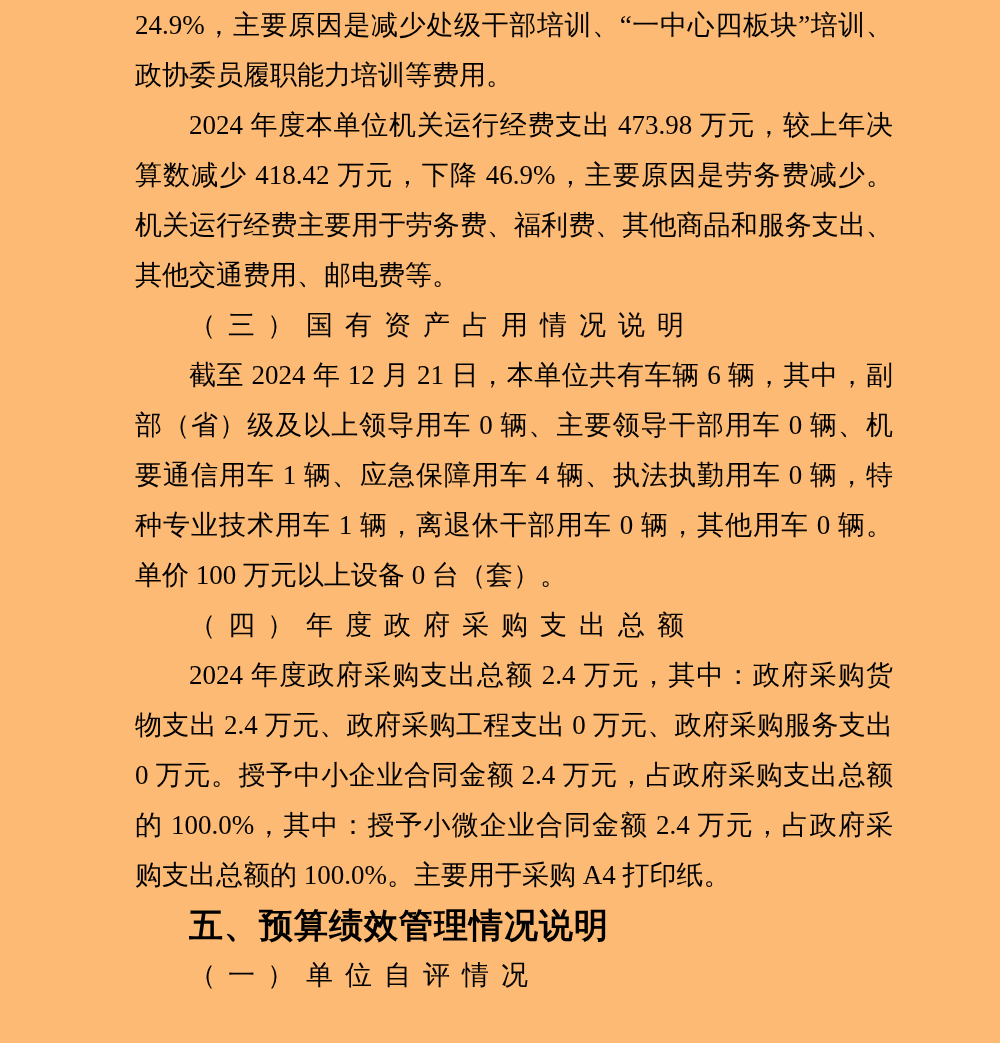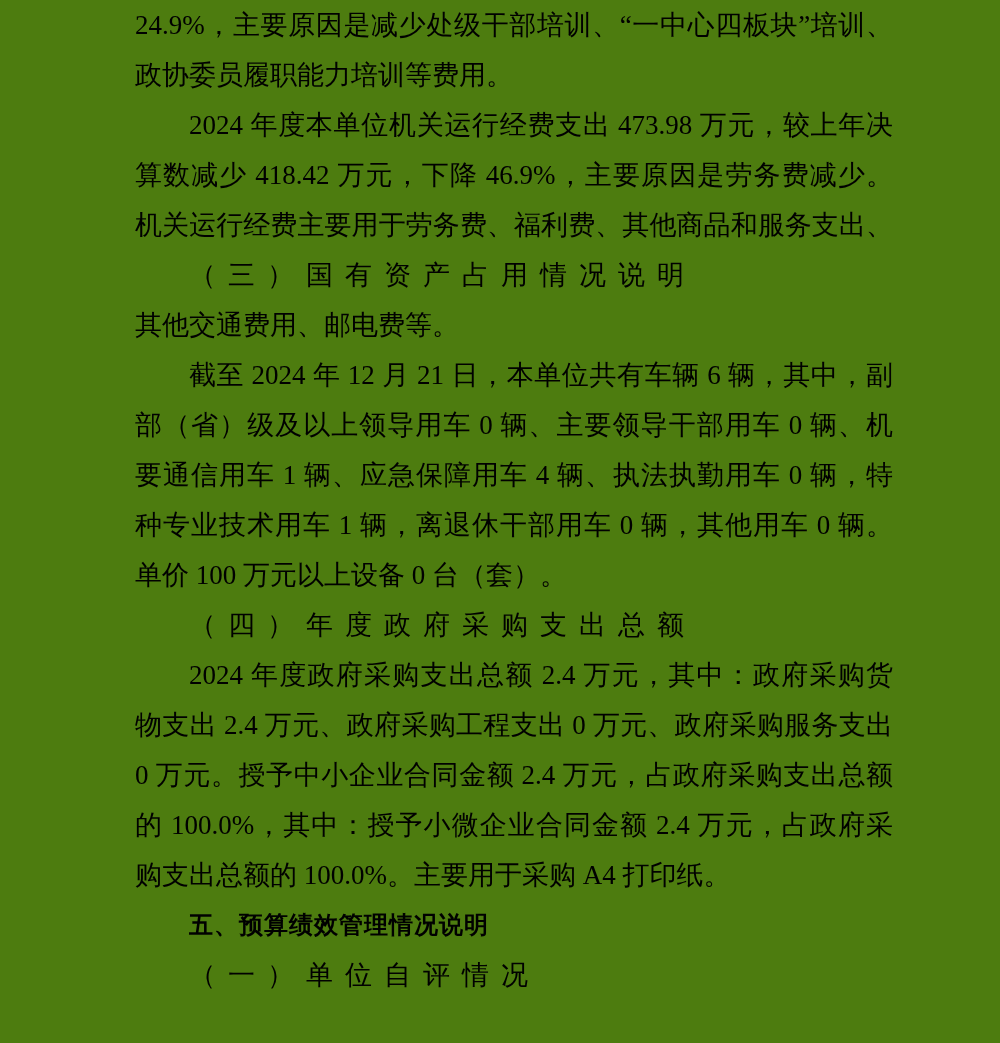--- a/index.html
+++ b/index.html
@@ -11,7 +11,7 @@
     position: relative;
     width: 1000px;
     height: 1043px;
-    background: #4d7c0f;
+    background: #fdba74;
     overflow: hidden;
     color: #000000;
   }

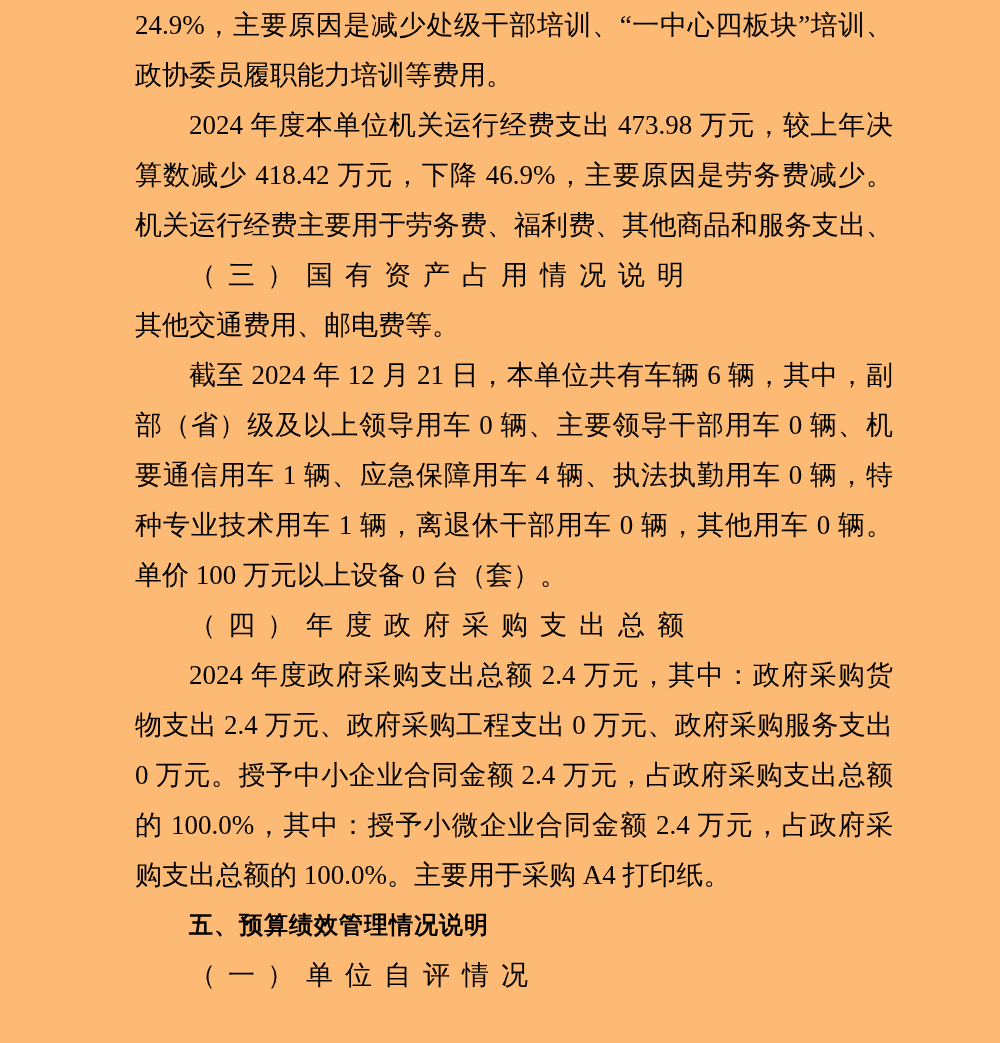--- a/index.html
+++ b/index.html
@@ -62,8 +62,8 @@
     <div class="line j ind">2024 年度本单位机关运行经费支出 473.98 万元，较上年决</div>
     <div class="line j">算数减少 418.42 万元，下降 46.9%，主要原因是劳务费减少。</div>
     <div class="line j">机关运行经费主要用于劳务费、福利费、其他商品和服务支出、</div>
+    <div class="line">其他交通费用、邮电费等。</div>
     <div class="line h3 ind">（三）国有资产占用情况说明</div>
-    <div class="line">其他交通费用、邮电费等。</div>
     <div class="line j ind">截至 2024 年 12 月 21 日，本单位共有车辆 6 辆，其中，副</div>
     <div class="line j">部（省）级及以上领导用车 0 辆、主要领导干部用车 0 辆、机</div>
     <div class="line j">要通信用车 1 辆、应急保障用车 4 辆、执法执勤用车 0 辆，特</div>

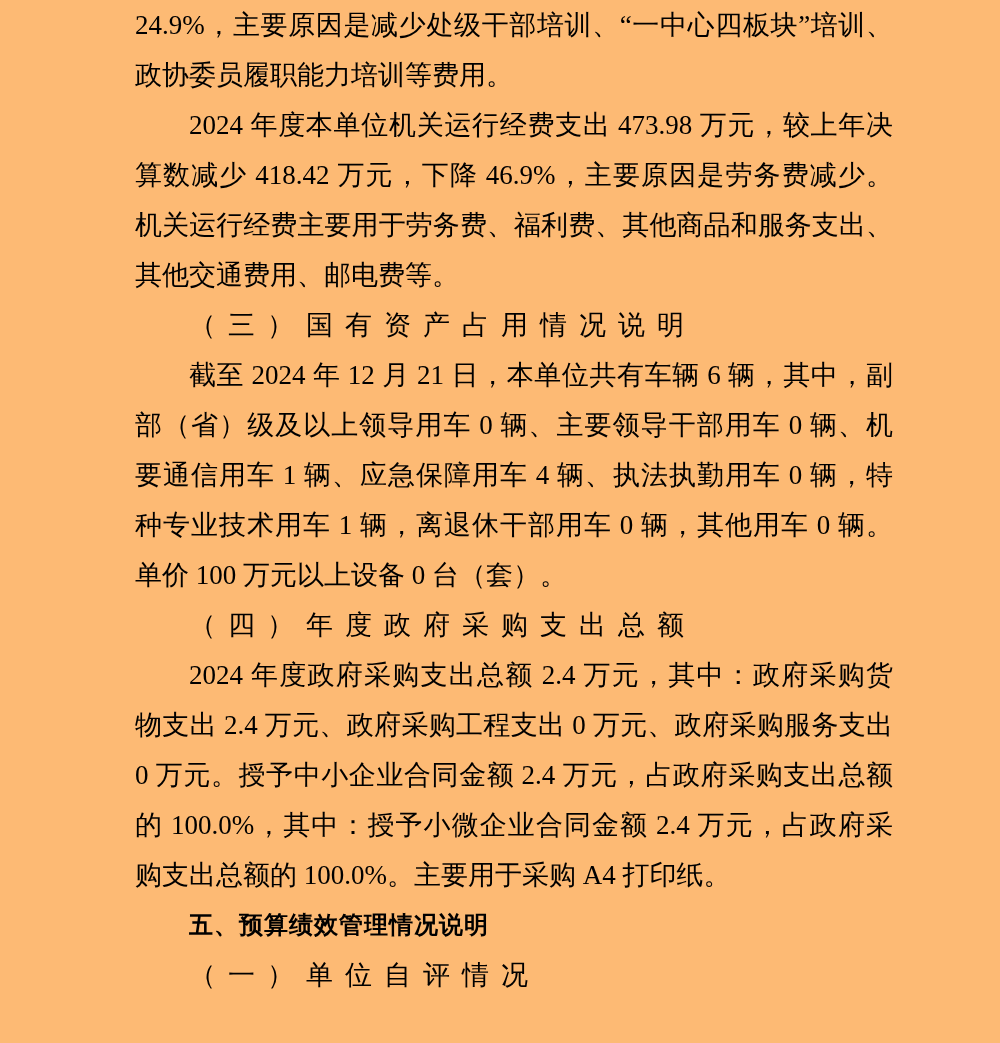--- a/index.html
+++ b/index.html
@@ -47,7 +47,7 @@
   .h2 {
     font-family: "Liberation Sans", "DejaVu Sans", sans-serif;
     font-weight: bold;
-    font-size: 24px;
+    font-size: 34px;
     letter-spacing: 1px;
   }
 </style>

